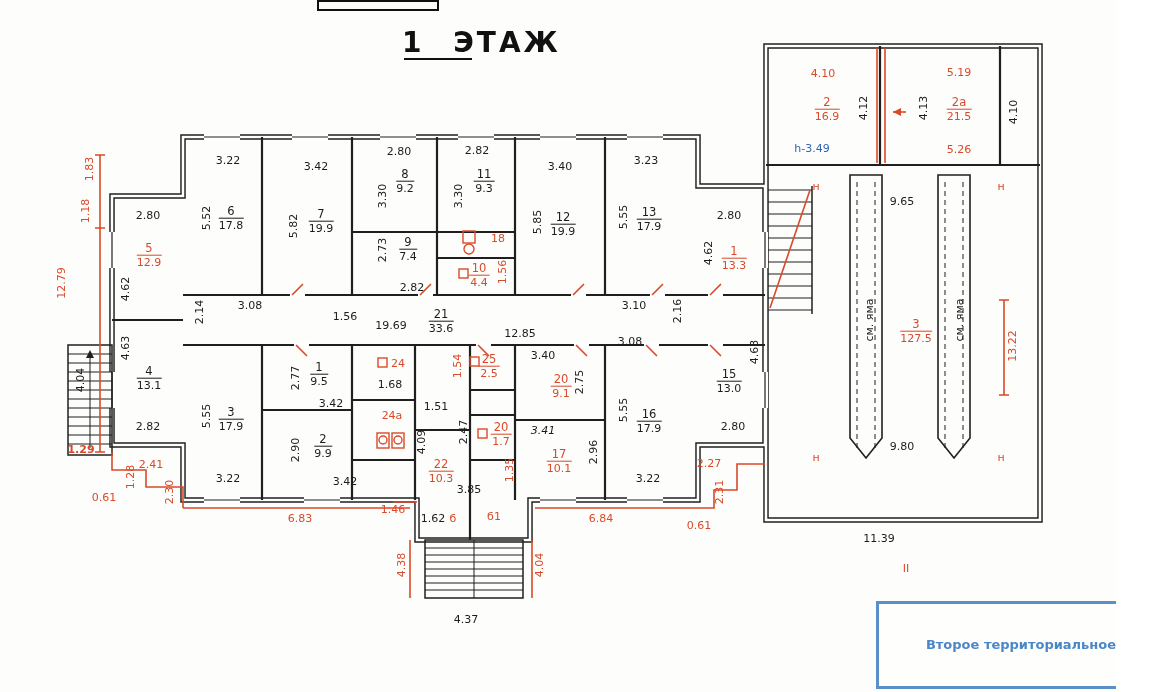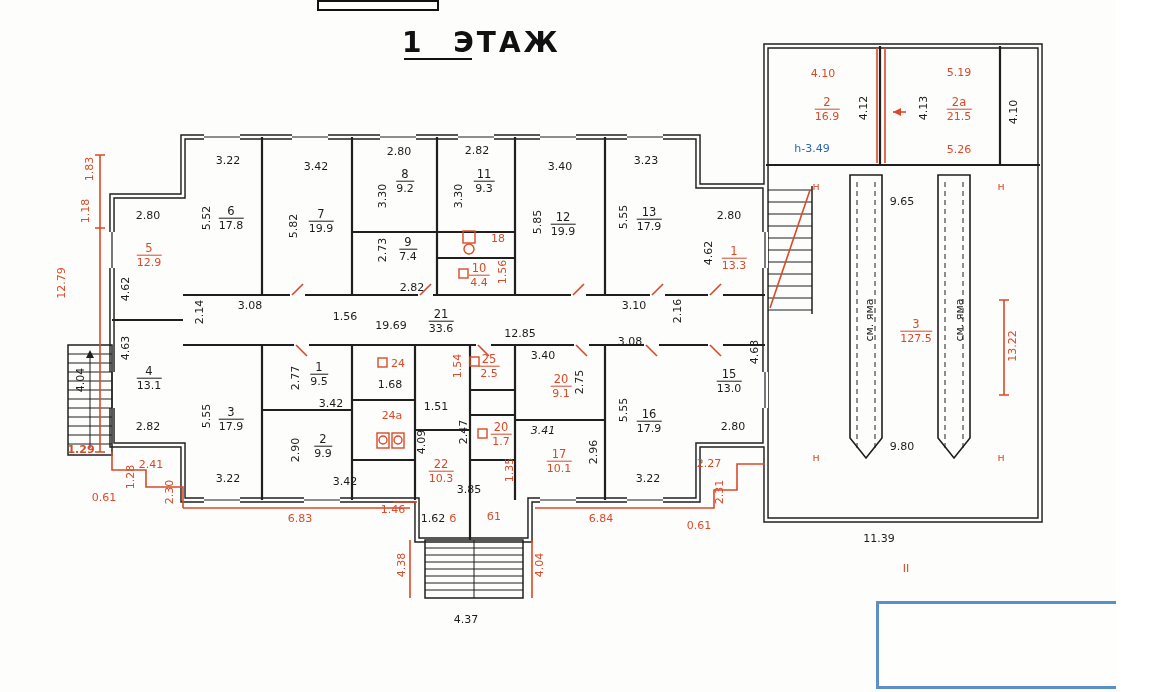--- a/index.html
+++ b/index.html
@@ -365,6 +365,7 @@
 
   <div class="stamp">
     <div class="stamp-right">
+      <div>Второе территориальное</div>
     </div>
   </div>
 

